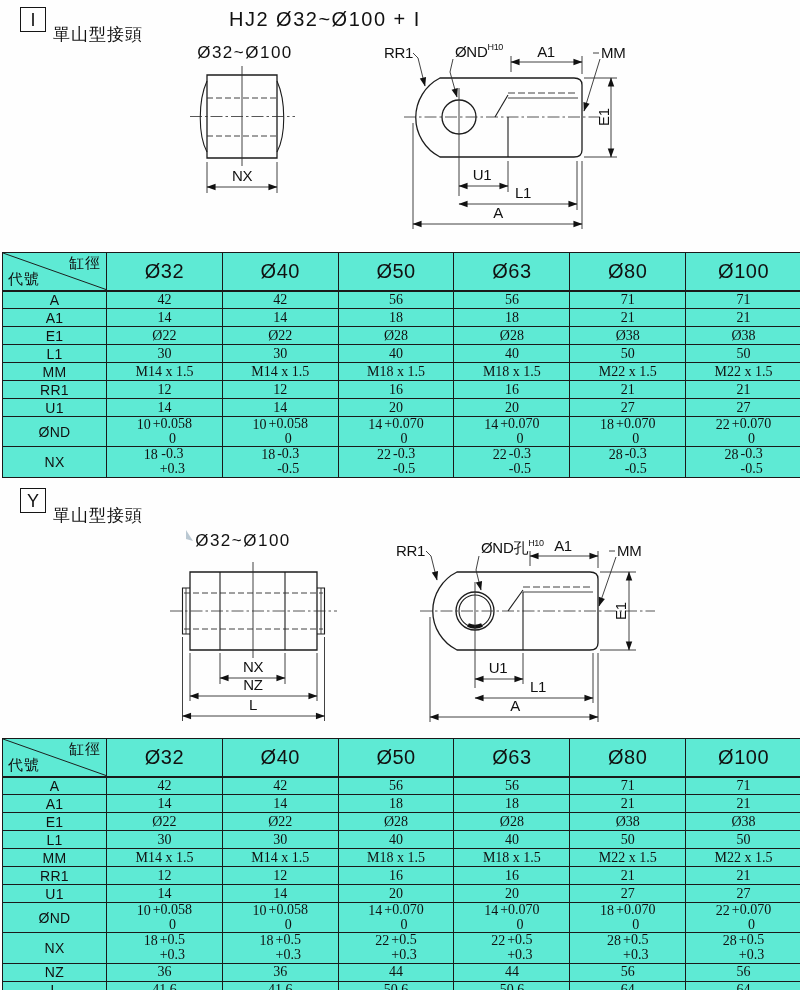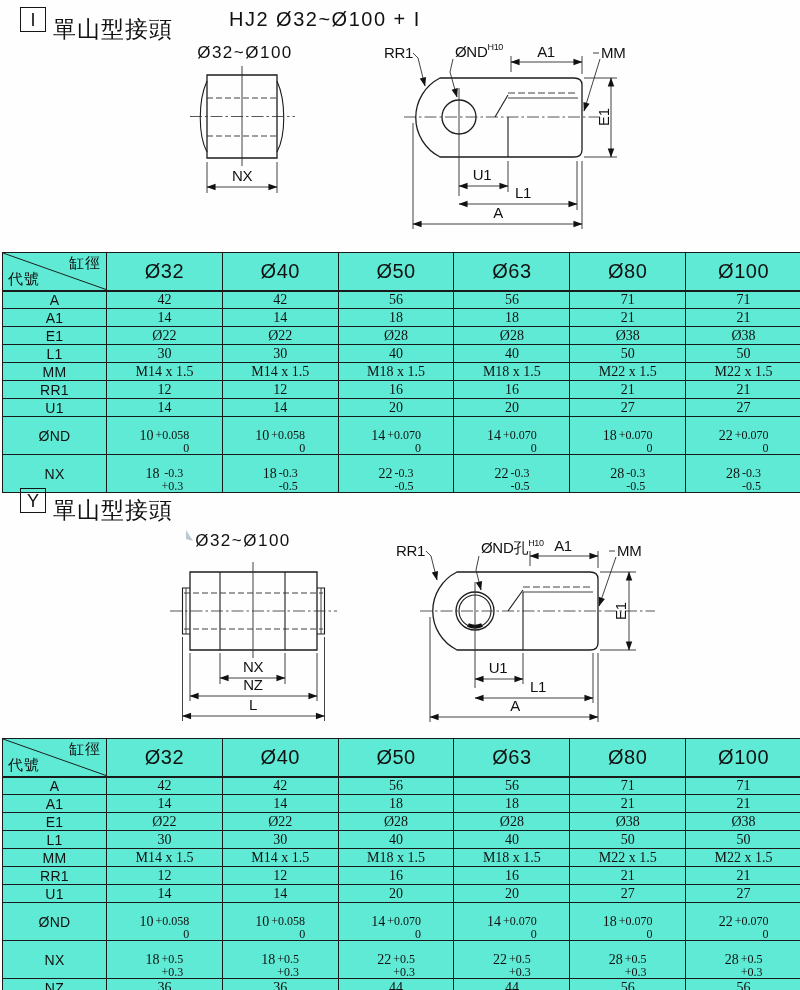--- a/index.html
+++ b/index.html
@@ -15,7 +15,7 @@
     border:1.6px solid #151515; text-align:center; line-height:24px;
     font-size:18px;
   }
-  .sec-title { position:absolute; left:53px; top:8px; font-size:23px; letter-spacing:1px; }
+  .sec-title { position:absolute; left:53px; top:17px; font-size:17px; letter-spacing:1px; }
   .sec-model { position:absolute; left:229px; top:2px; font-size:20px; letter-spacing:1.5px; }
 
   

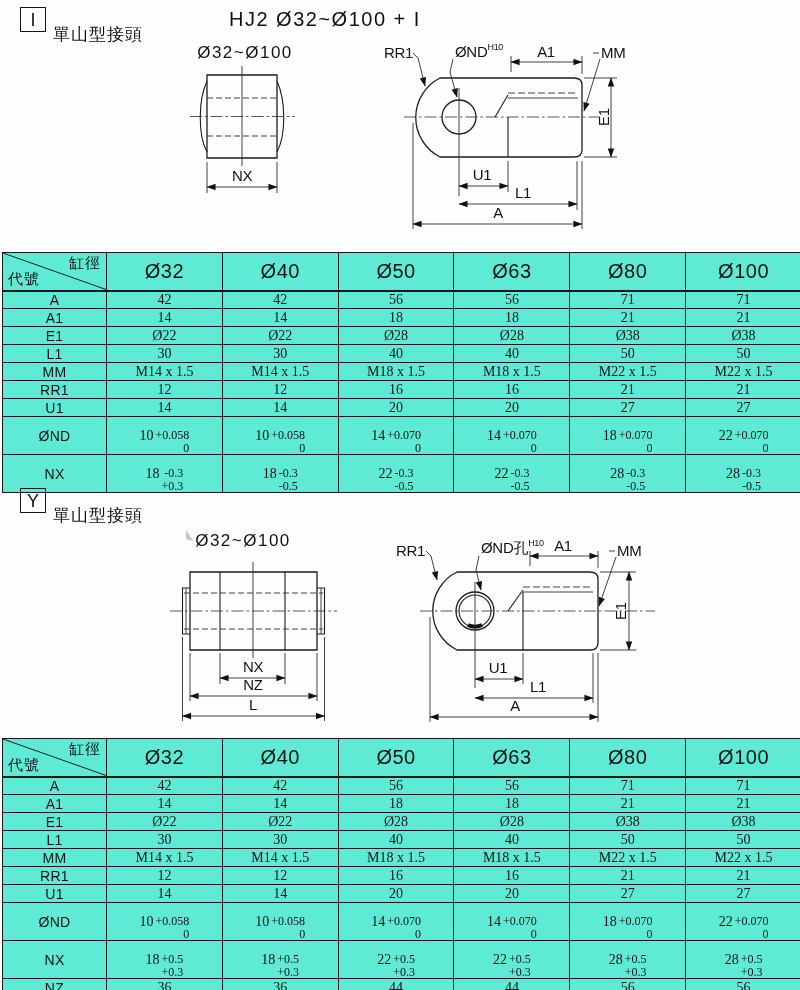--- a/index.html
+++ b/index.html
@@ -48,7 +48,7 @@
   .corner line { stroke:#1a1a1a; stroke-width:1; }
   .ct { position:absolute; top:1px; right:5px; font-size:15px; letter-spacing:1px; }
   .cb { position:absolute; bottom:1px; left:5px; font-size:15px; letter-spacing:1px;font-family:Liberation Mono, monospace; }
-  .tol { display:inline-flex; flex-direction:column; font-size:12px; line-height:1.05; text-align:right; vertical-align:1px; margin-left:2px; font-family:"Liberation Serif", serif;margin-top:12px; }
+  .tol { display:inline-flex; flex-direction:column; font-size:14px; line-height:1.05; text-align:center; vertical-align:1px; margin-left:2px; font-family:"Liberation Serif", serif; }
 </style>
 </head>
 <body>

